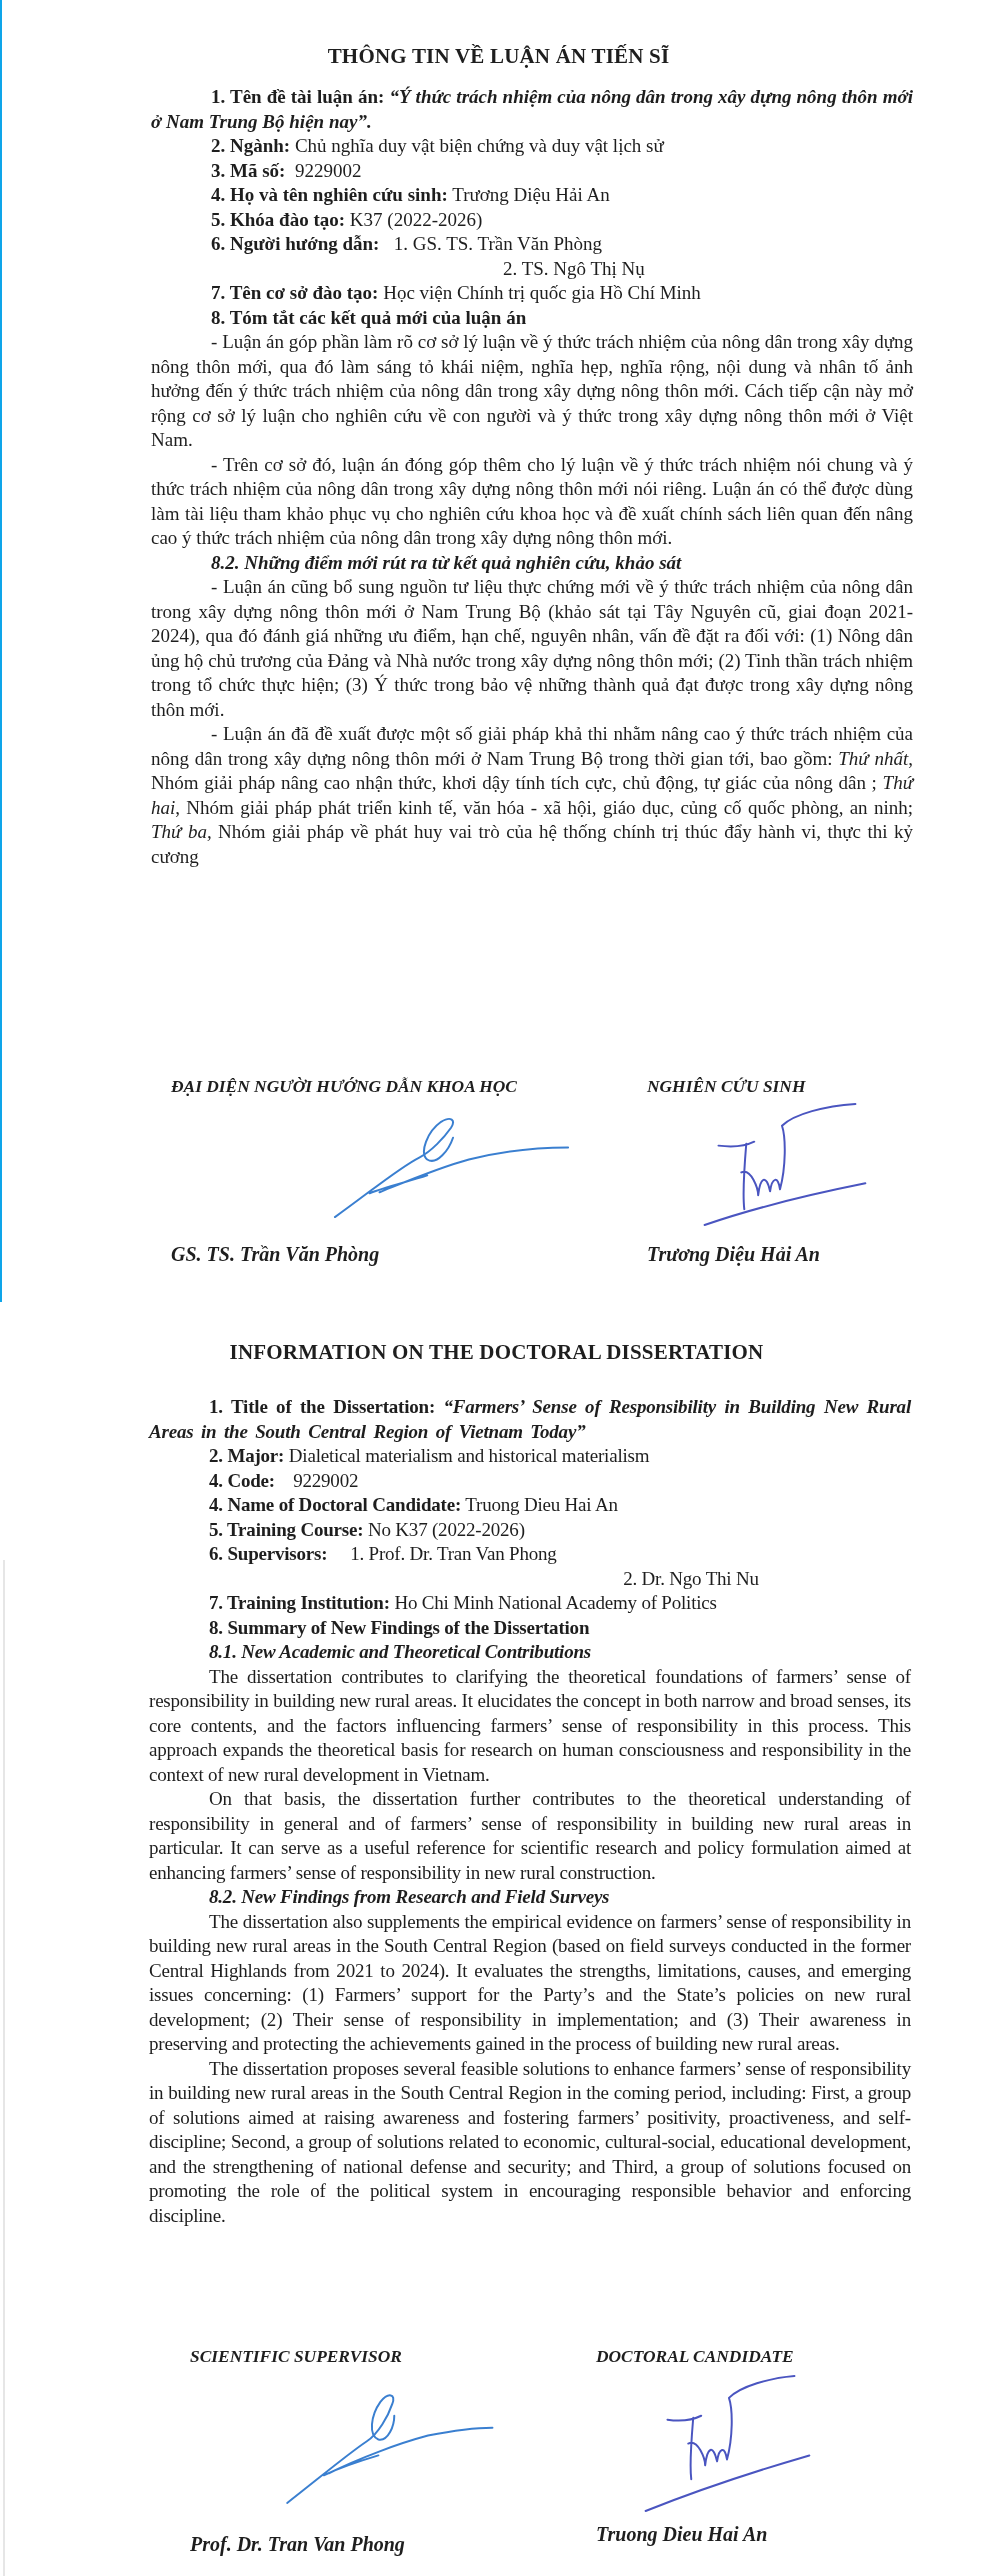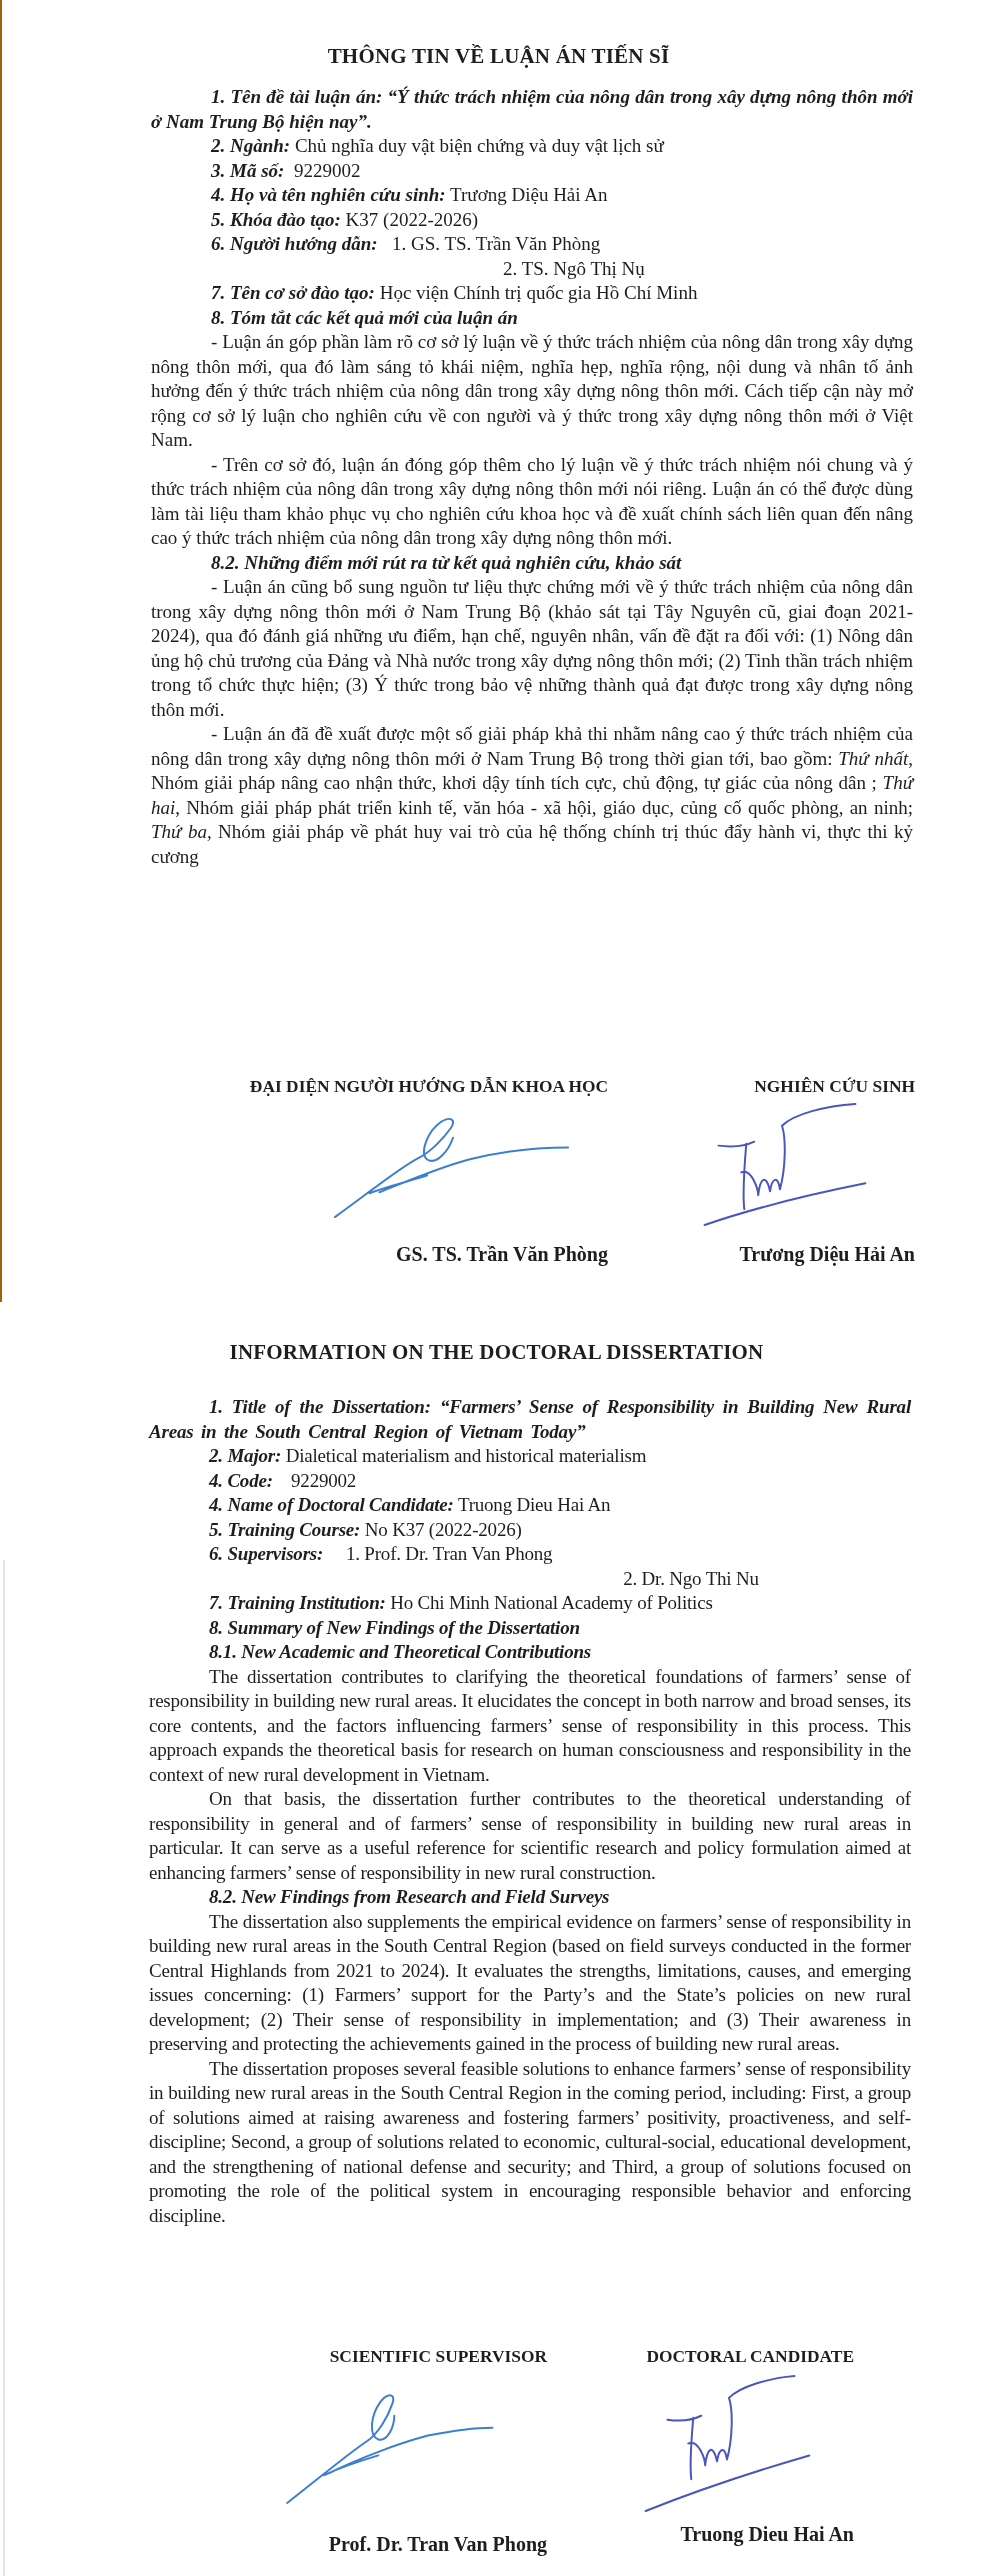--- a/index.html
+++ b/index.html
@@ -6,7 +6,7 @@
   body { width:993px; height:2576px; position:relative; overflow:hidden;
          font-family:"Liberation Serif", serif; color:#1e1e1e; }
   .page { position:absolute; left:0; width:993px; }
-  .page1 { top:0; height:1302px; border-left:2px solid #a16207; box-sizing:border-box; }
+  .page1 { top:0; height:1302px; border-left:2px solid #0ea5e9; box-sizing:border-box; }
   .page2 { top:1302px; height:1274px; }
   .page2 .edge { position:absolute; left:3px; top:258px; bottom:0; width:2px; background:#e6e6e6; }
   .title { position:absolute; left:0; width:993px; text-align:center;

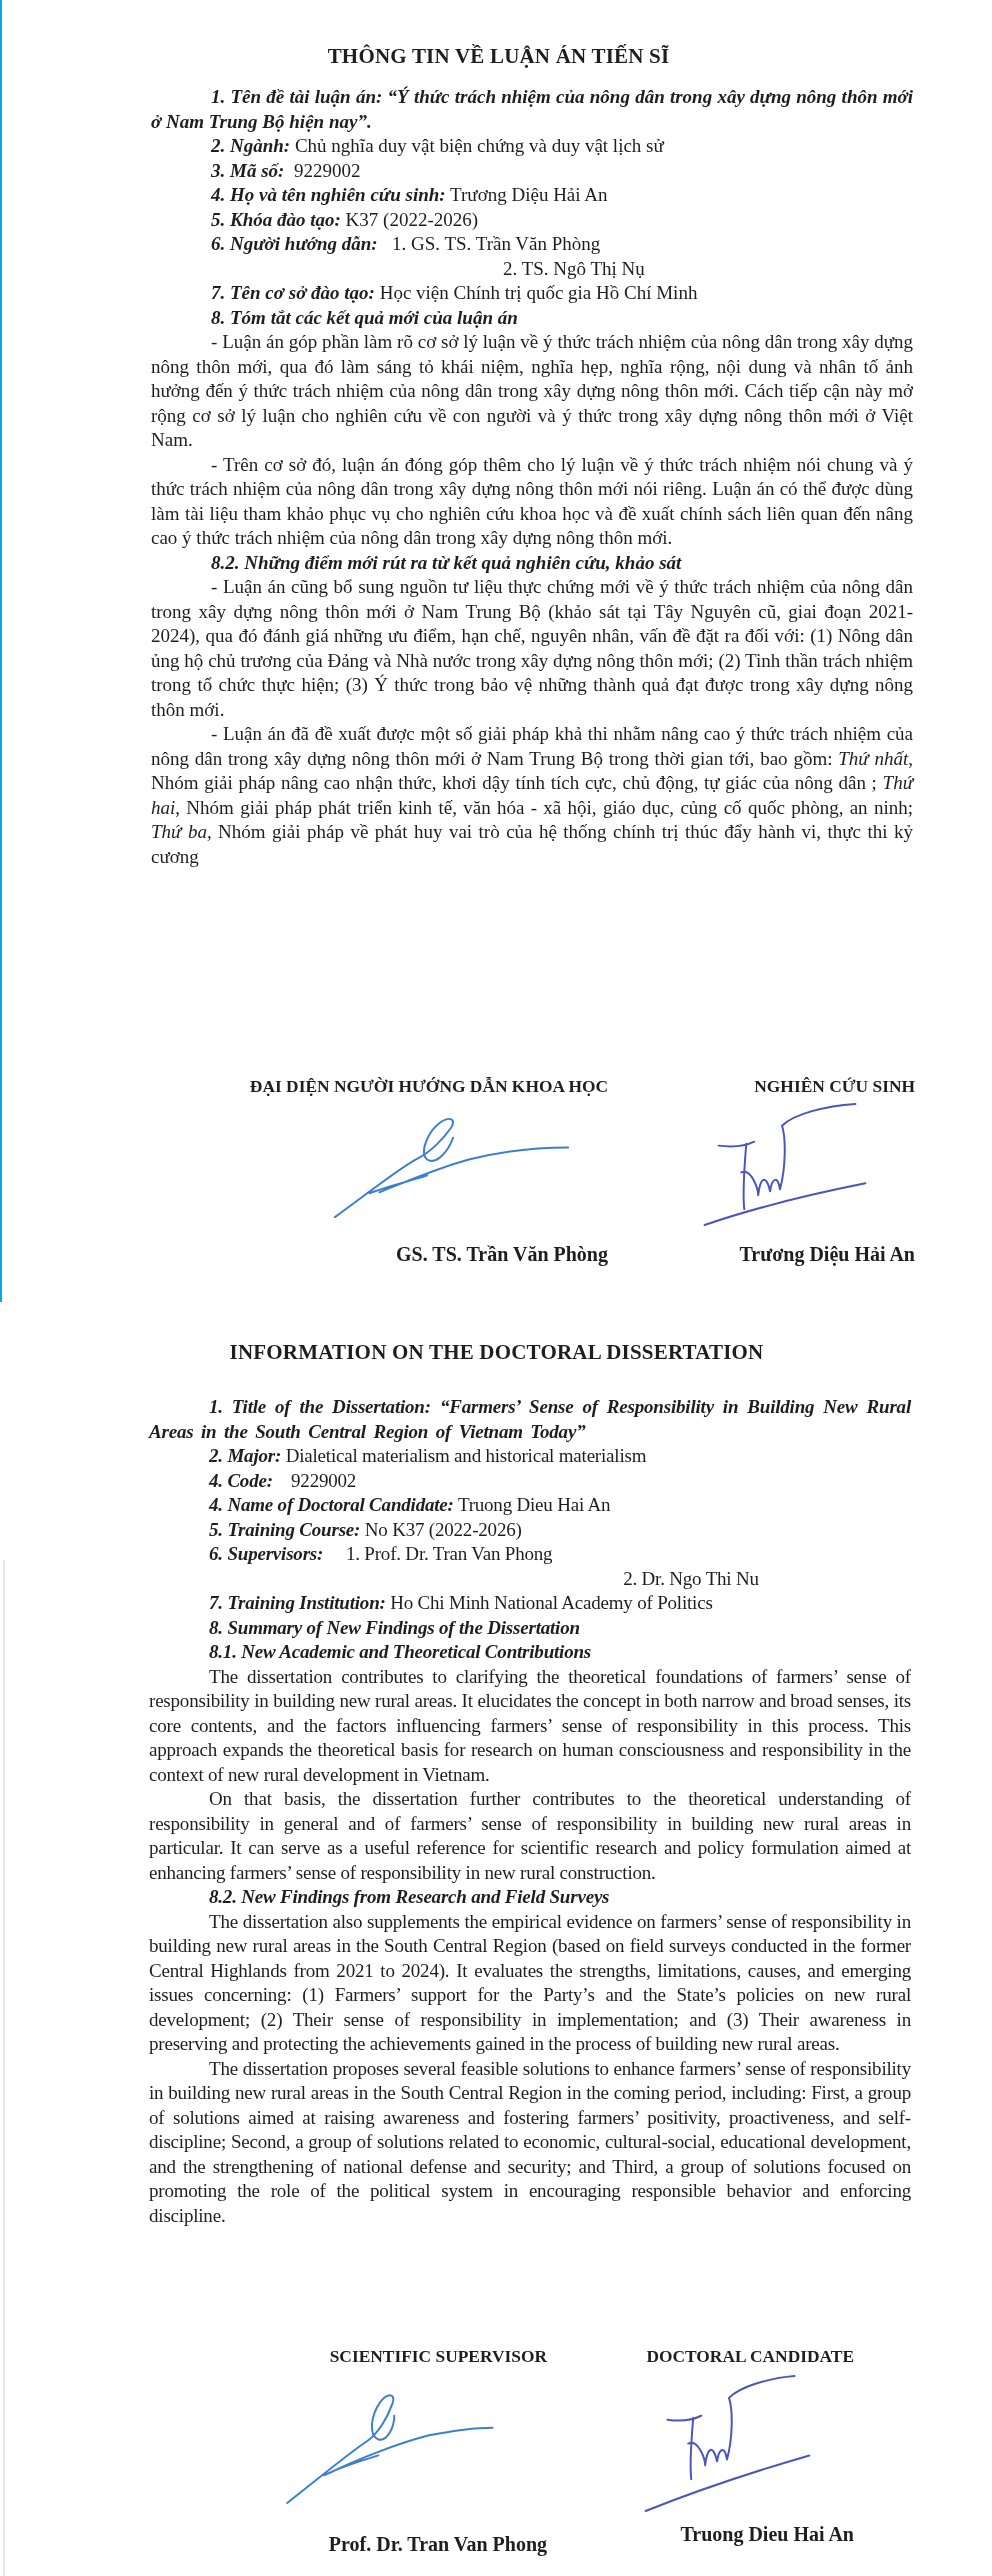--- a/index.html
+++ b/index.html
@@ -17,7 +17,7 @@
   .line { margin:0; }
   .ind { padding-left:60px; }
   .para { text-indent:60px; text-align:justify; margin:0; }
-  .b { font-weight:bold;font-style:italic; }
+  .b { font-weight:bold; }
   .i { font-style:italic; }
   .bi { font-weight:bold; font-style:italic; }
   .sup2 { padding-left:352px; }

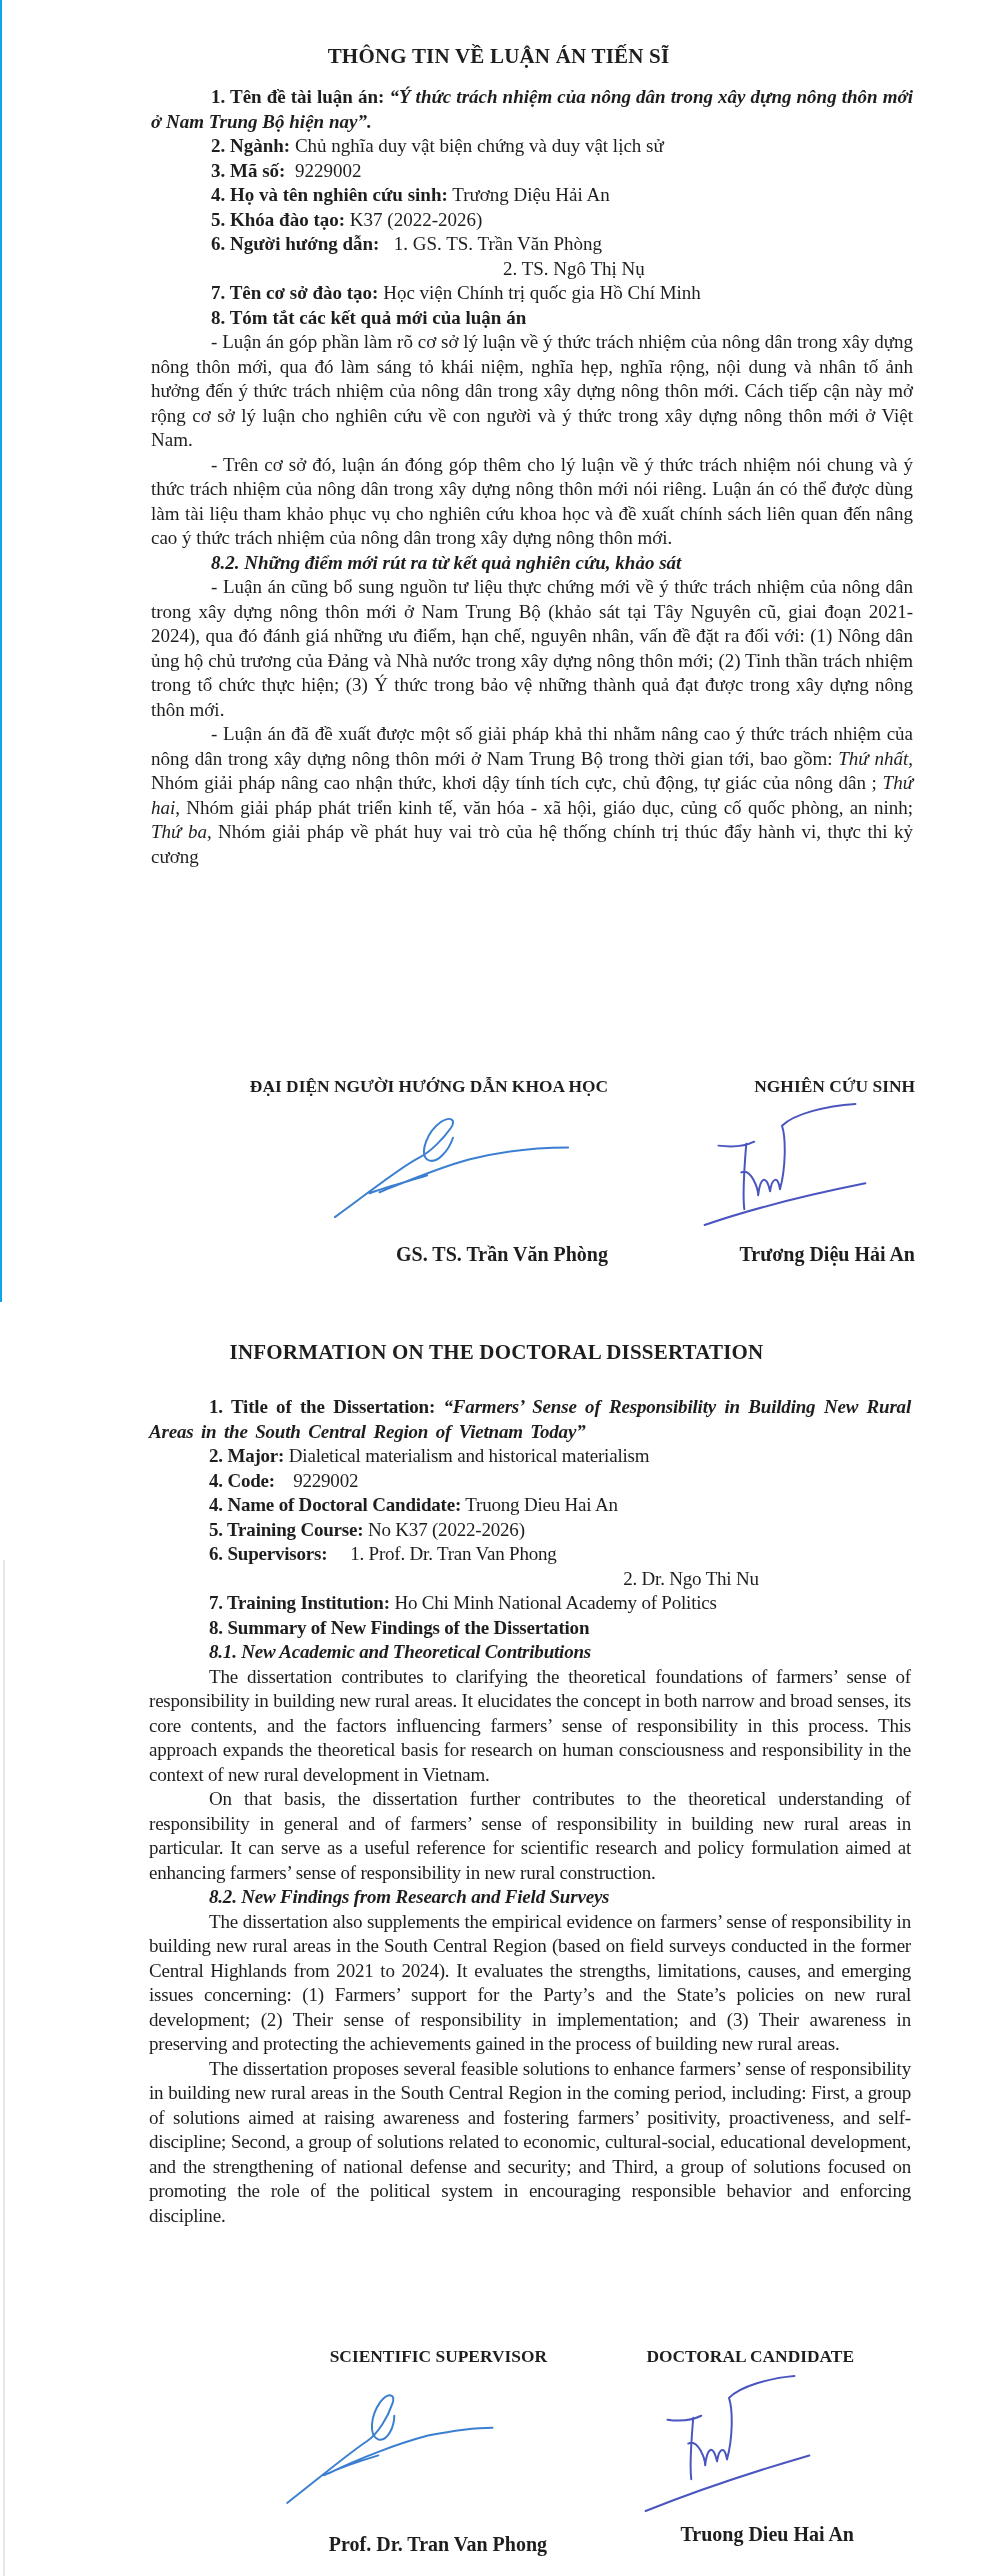--- a/index.html
+++ b/index.html
@@ -22,7 +22,7 @@
   .bi { font-weight:bold; font-style:italic; }
   .sup2 { padding-left:352px; }
   .sup2en { padding-left:322px;text-align:center; }
-  .sigblock { position:absolute; text-align:right; }
+  .sigblock { position:absolute; text-align:left;font-style:italic; }
   .sighead { font-weight:bold; font-size:17.4px; }
   .signame { font-weight:bold; font-size:20px; position:absolute; left:0; right:0; }
   .sigsvg { position:absolute; left:0; }

